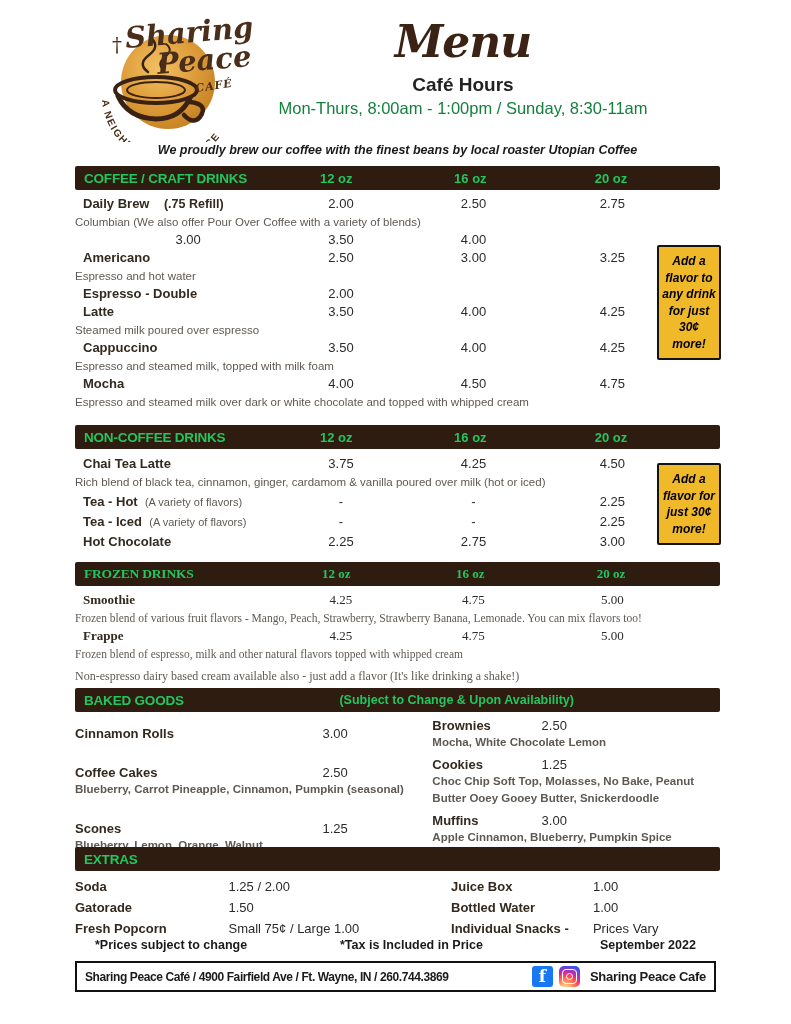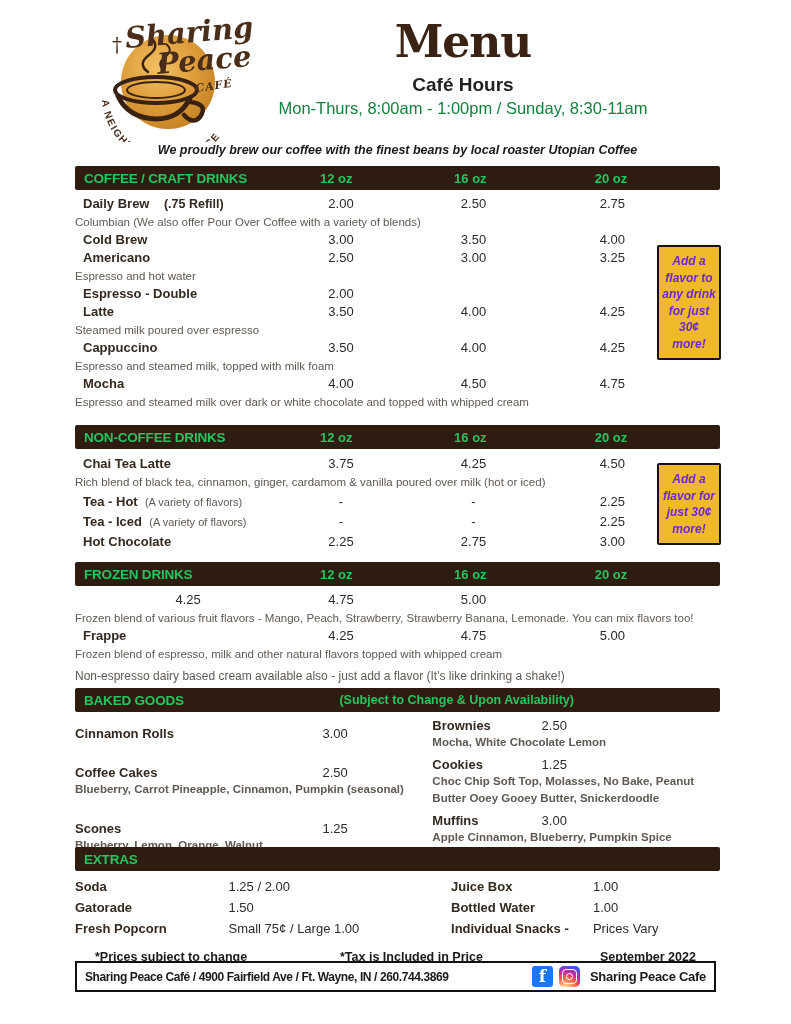--- a/index.html
+++ b/index.html
@@ -10,7 +10,7 @@
   
   .logo { position:absolute; left:80px; top:10px; width:178px; height:132px; }
   .title-block { position:absolute; left:240px; top:16px; width:446px; text-align:center; }
-  .menu-title { font-family:"DejaVu Serif", serif; font-weight:bold; font-size:44px; color:#3a2314; letter-spacing:-1px; }
+  .menu-title { font-family:"DejaVu Serif", serif; font-style:italic; font-weight:bold; font-size:44px; color:#3a2314; letter-spacing:-1px; }
   .hours-title { margin-top:7px; font-size:19px; font-weight:bold; color:#222; }
   .hours-line { margin-top:3px; font-size:16.5px; color:#15803d; }
   .tagline { position:absolute; left:75px; top:143px; width:645px; text-align:center; font-size:12.5px; font-weight:bold; font-style:italic; color:#1a1a1a; }

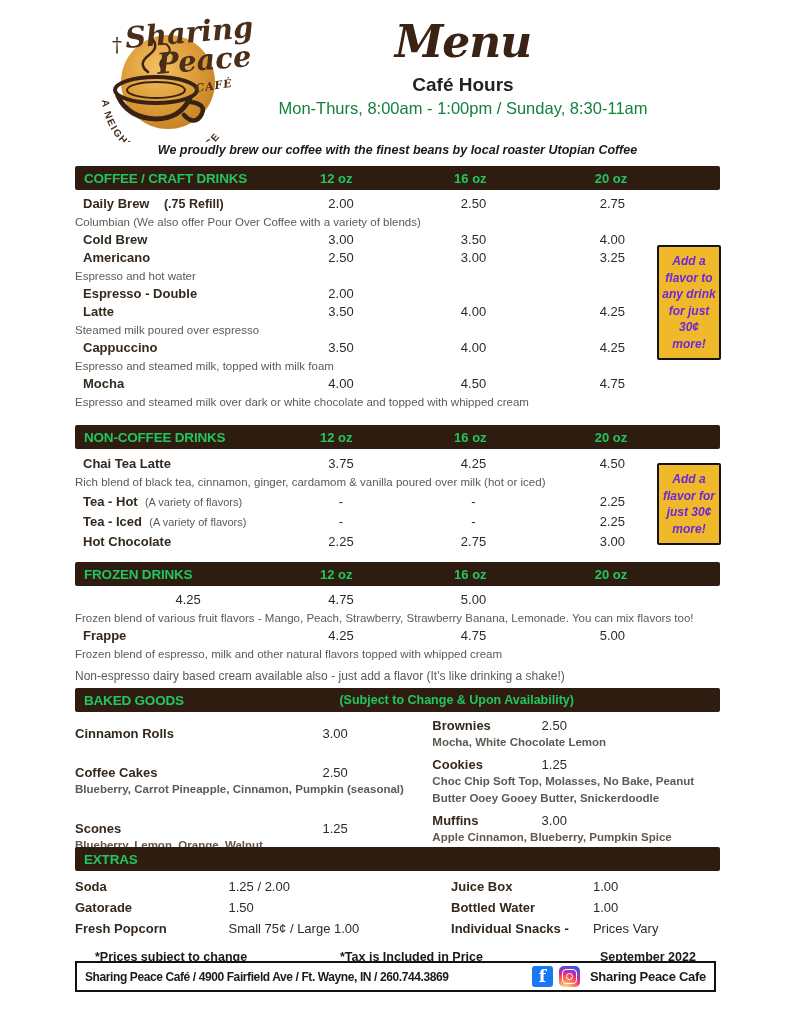--- a/index.html
+++ b/index.html
@@ -121,7 +121,6 @@
     <div class="ddesc">Columbian (We also offer Pour Over Coffee with a variety of blends)</div>
 
     <div class="drow">
-      <span class="dname">Cold Brew</span>
       <span class="dprice">3.00</span>
       <span class="dprice">3.50</span>
       <span class="dprice">4.00</span>

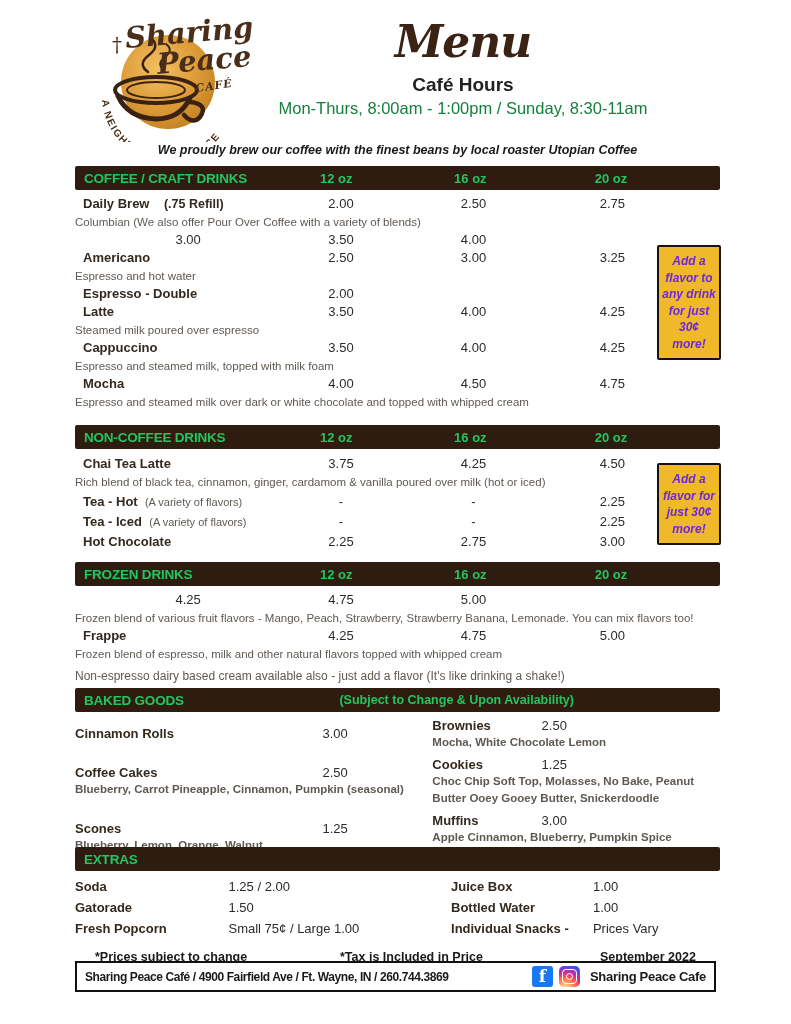--- a/index.html
+++ b/index.html
@@ -32,7 +32,7 @@
   .fnote { font-size:12px; color:#5f5953; line-height:18px; margin-top:4px; }
 
   
-  .callout { position:absolute; width:64px; background:#f0b929; border:2px solid #141414; border-radius:2px; text-align:center; font-size:12px; font-weight:bold; font-style:italic; color:#6d28d9; line-height:16.5px; padding:6px 2px; }
+  .callout { position:absolute; width:64px; background:#f0b929; border:2px solid #141414; border-radius:2px; text-align:center; font-size:12px; font-weight:bold; font-style:italic; color:#000000; line-height:16.5px; padding:6px 2px; }
   .callout1 { left:657px; top:245px; }
   .callout2 { left:657px; top:463px; }
 

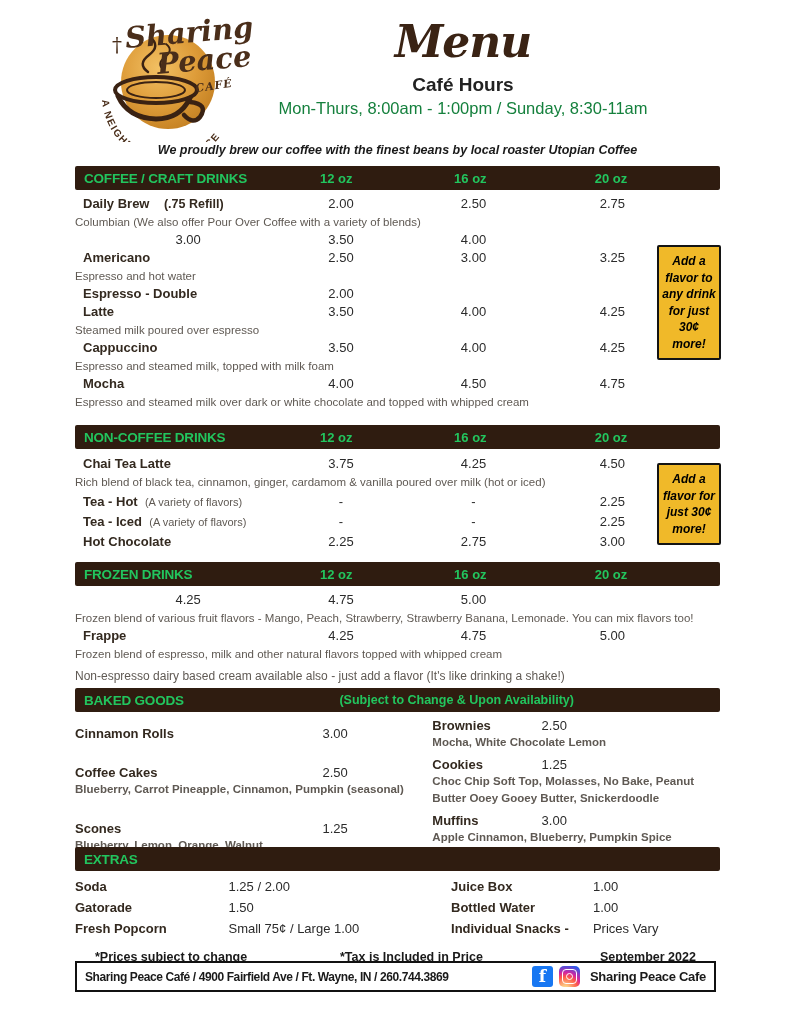--- a/index.html
+++ b/index.html
@@ -208,7 +208,7 @@
 
   <div class="callout callout2">Add a flavor for just 30¢ more!</div>
 
-  <div class="sec sec-frozen" style="top:562px;">
+  <div class="sec sec-frozen" style="top:562px;font-family:Liberation Serif, serif;">
     <div class="bar">
       <span class="t">FROZEN DRINKS</span>
       <span class="oz">12 oz</span>

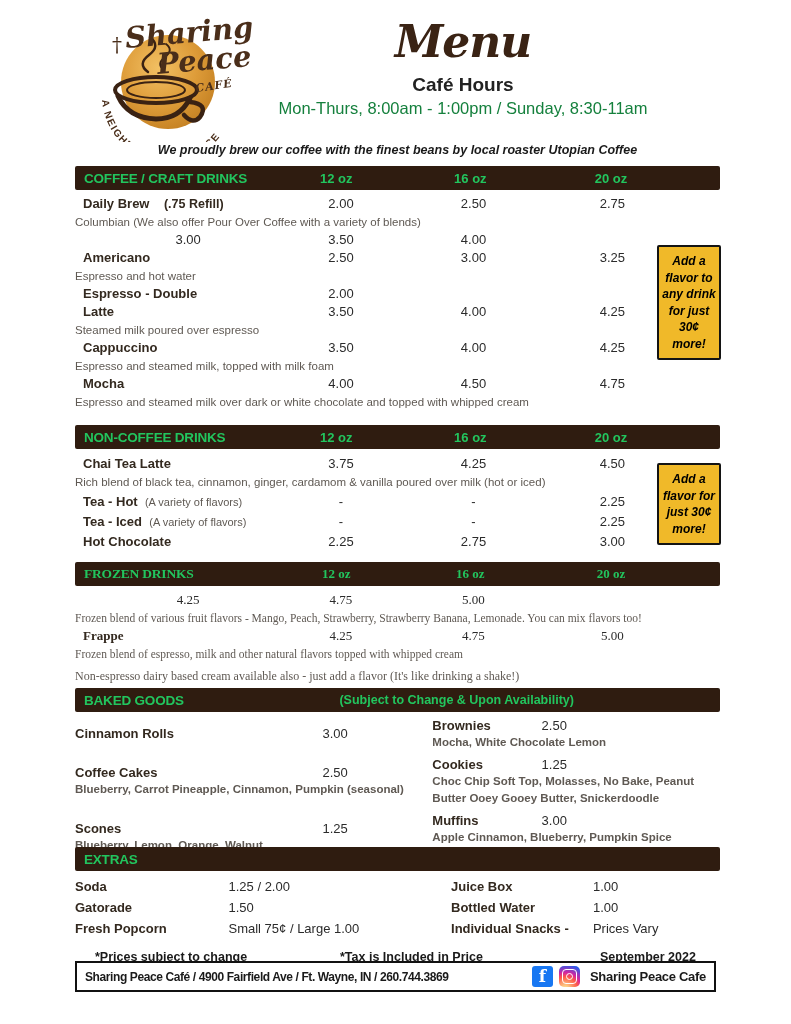--- a/index.html
+++ b/index.html
@@ -217,6 +217,7 @@
     </div>
 
     <div class="drow">
+      <span class="dname">Smoothie</span>
       <span class="dprice">4.25</span>
       <span class="dprice">4.75</span>
       <span class="dprice">5.00</span>

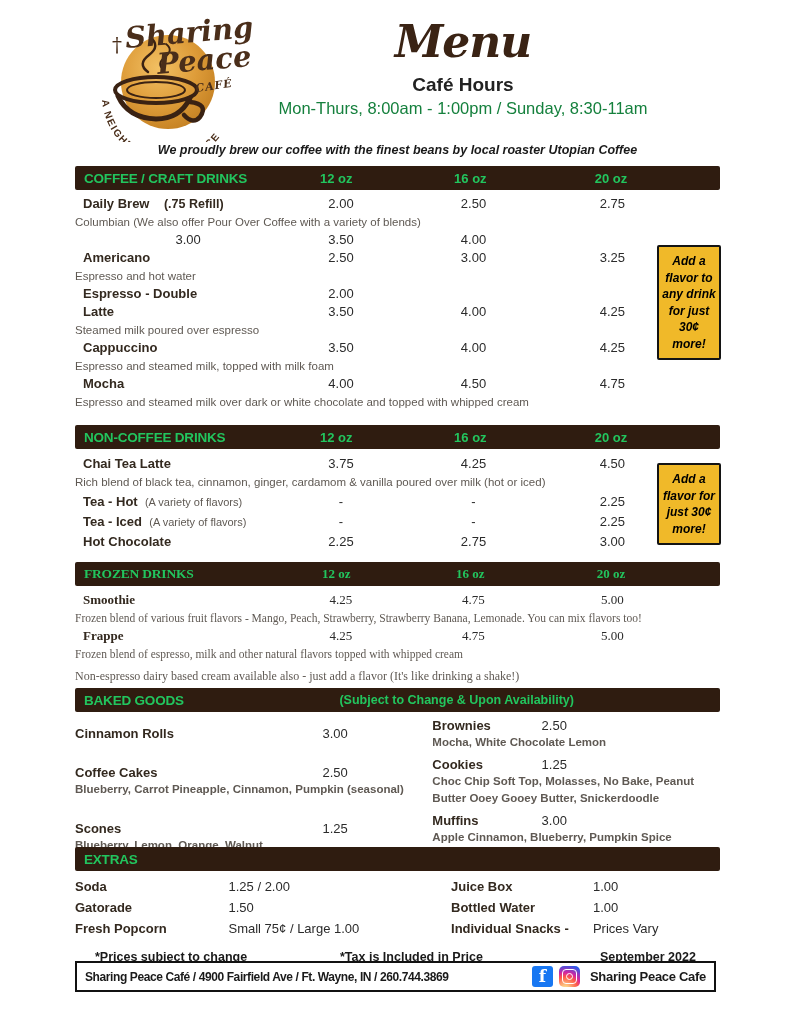--- a/index.html
+++ b/index.html
@@ -53,7 +53,7 @@
   .eprice { font-size:13px; white-space:nowrap; }
 
   
-  .footnotes { position:absolute; left:75px; top:938px; width:645px; height:16px; font-size:12.5px; font-weight:bold; color:#1a1a1a;margin-top:12px; }
+  .footnotes { position:absolute; left:75px; top:938px; width:645px; height:16px; font-size:12.5px; font-weight:bold; color:#1a1a1a; }
   .footnotes span { position:absolute; white-space:nowrap; }
   .fn1 { left:20px; } .fn2 { left:265px; } .fn3 { left:525px; }
   .footerbar { position:absolute; left:75px; top:961px; width:641px; height:31px; border:2px solid #111; background:#fff; display:flex; align-items:center; padding:3px 8px;justify-content:center; }

